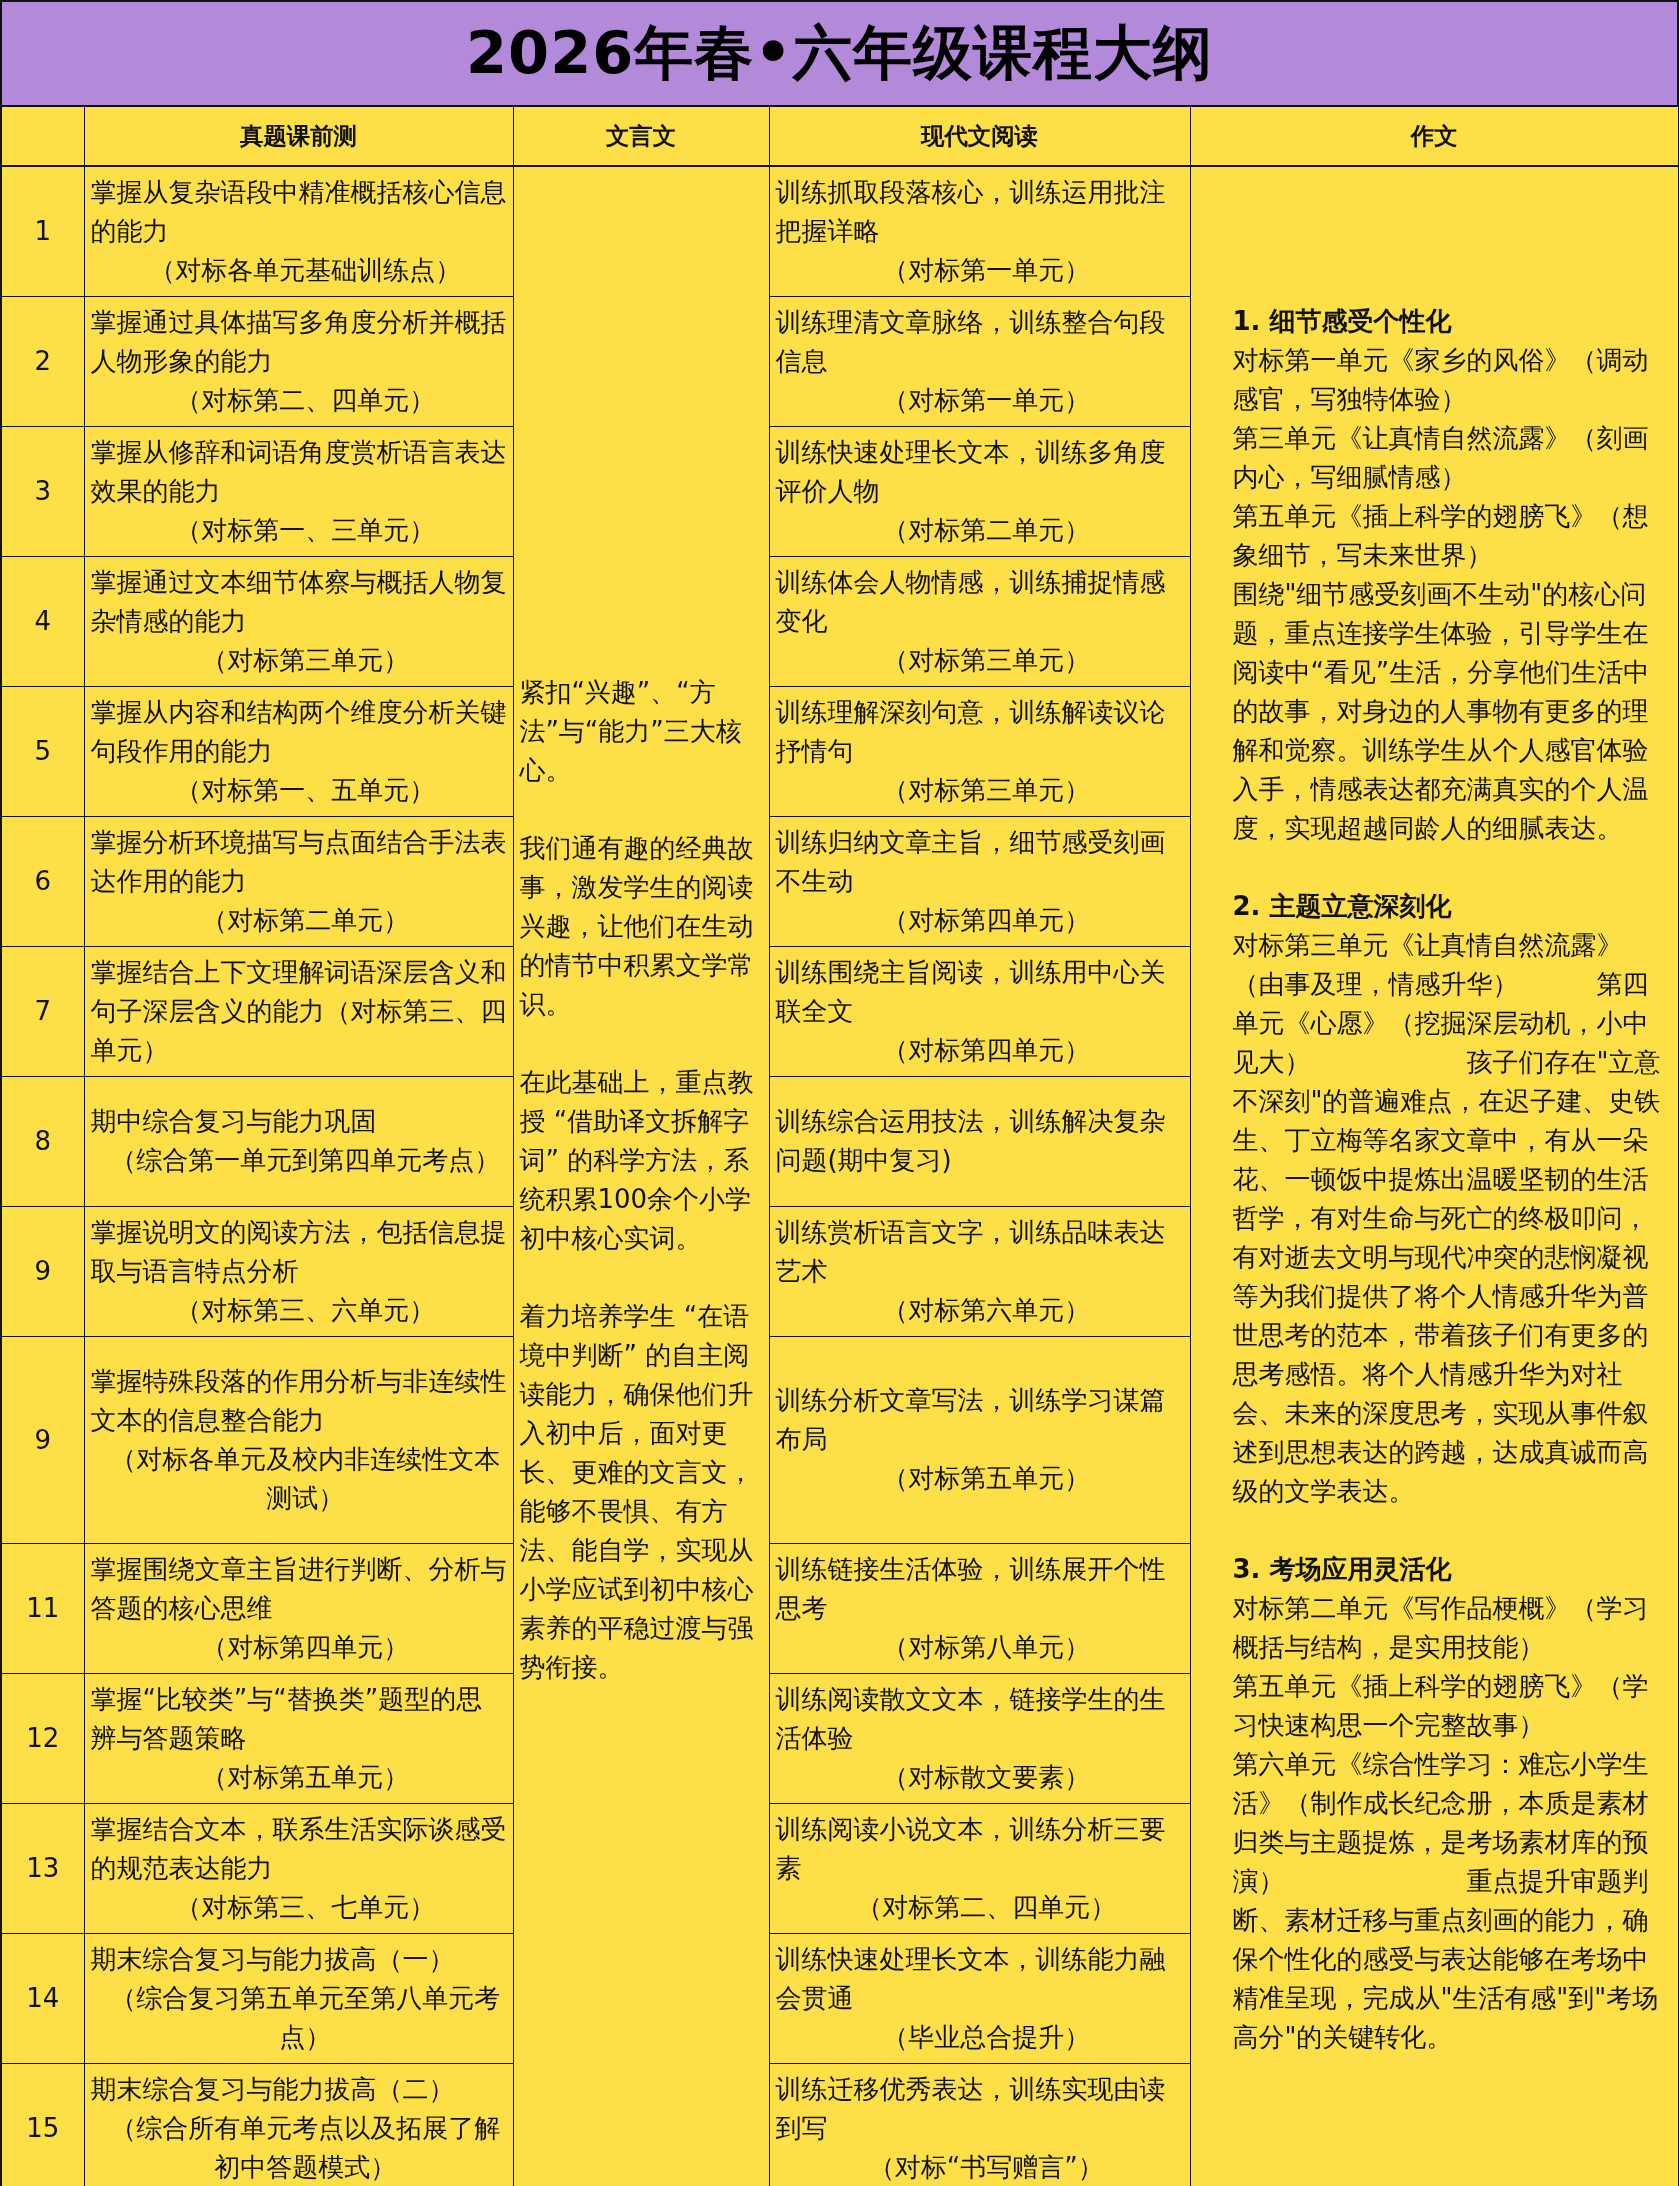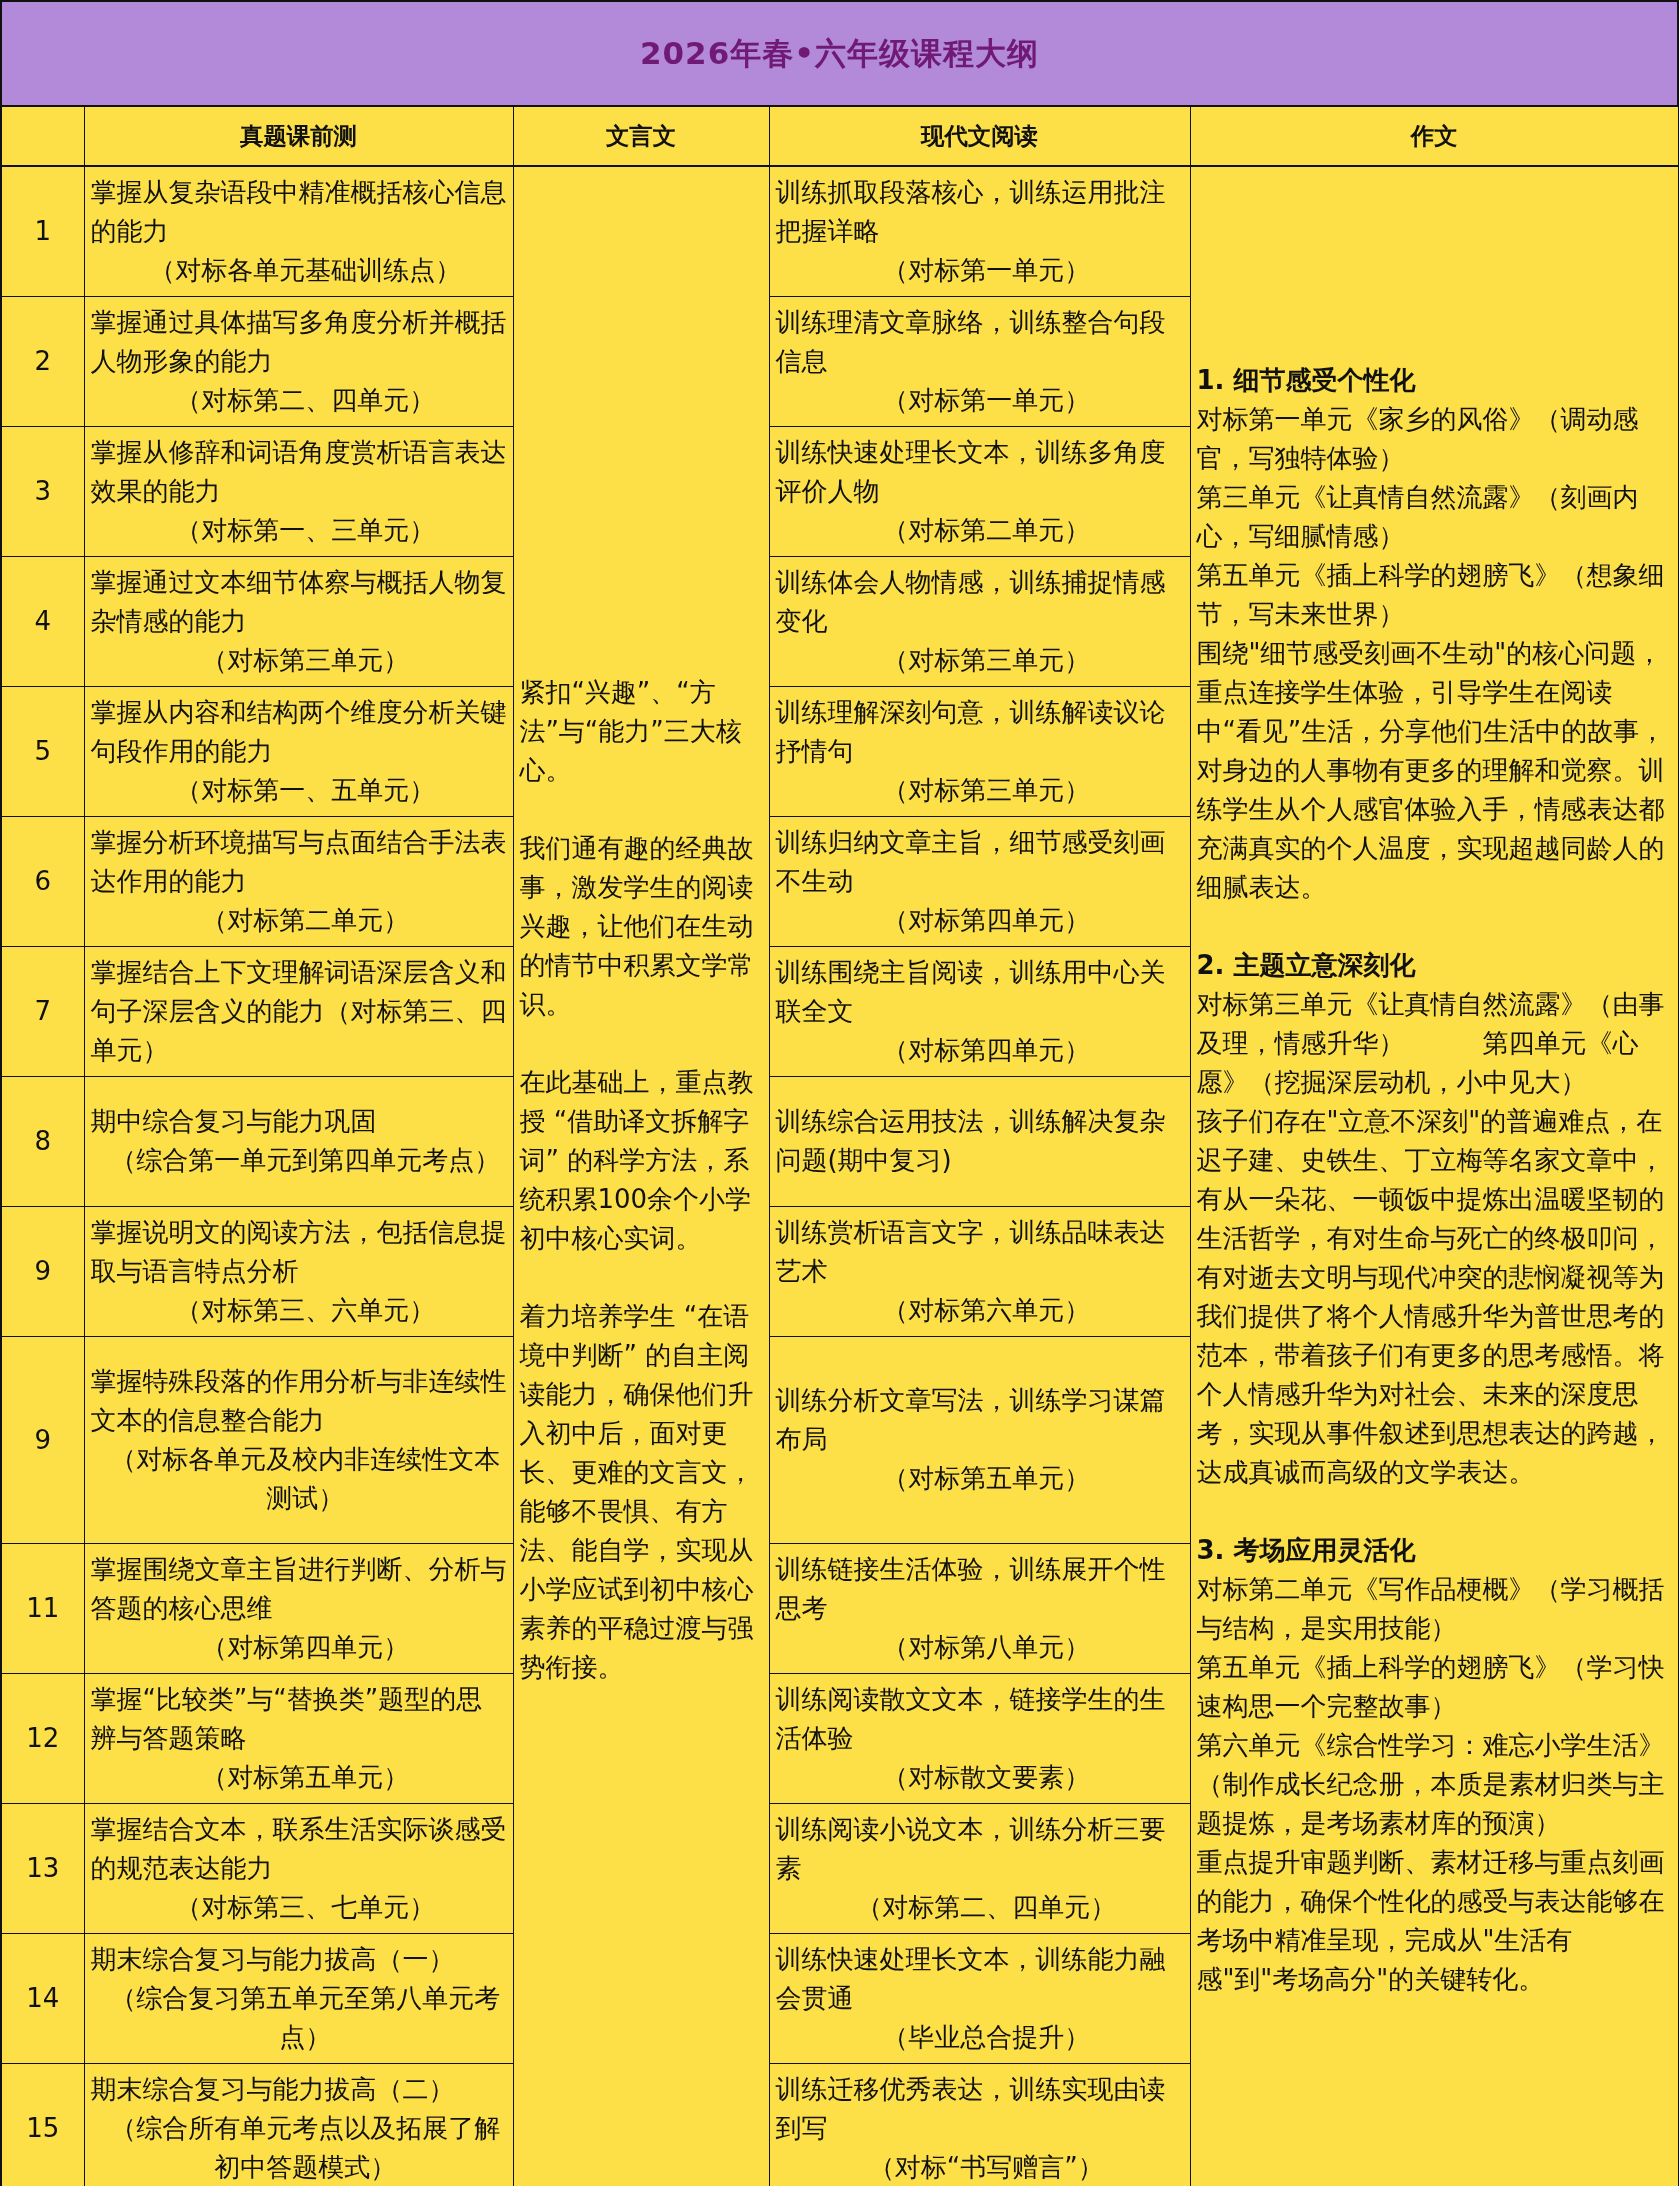--- a/index.html
+++ b/index.html
@@ -12,7 +12,7 @@
       height: 105px; background: #b28ad9; border-bottom: 2px solid #111;
       display: flex; align-items: center; justify-content: center;
     }
-    .title-bar h1 { font-size: 31px; font-weight: 900; letter-spacing: 1px; color: #701a75; }
+    .title-bar h1 { font-size: 59px; font-weight: 900; letter-spacing: 1px; color: #000000; }
 
     table.syllabus {
       border-collapse: collapse; table-layout: fixed; width: 1675px;

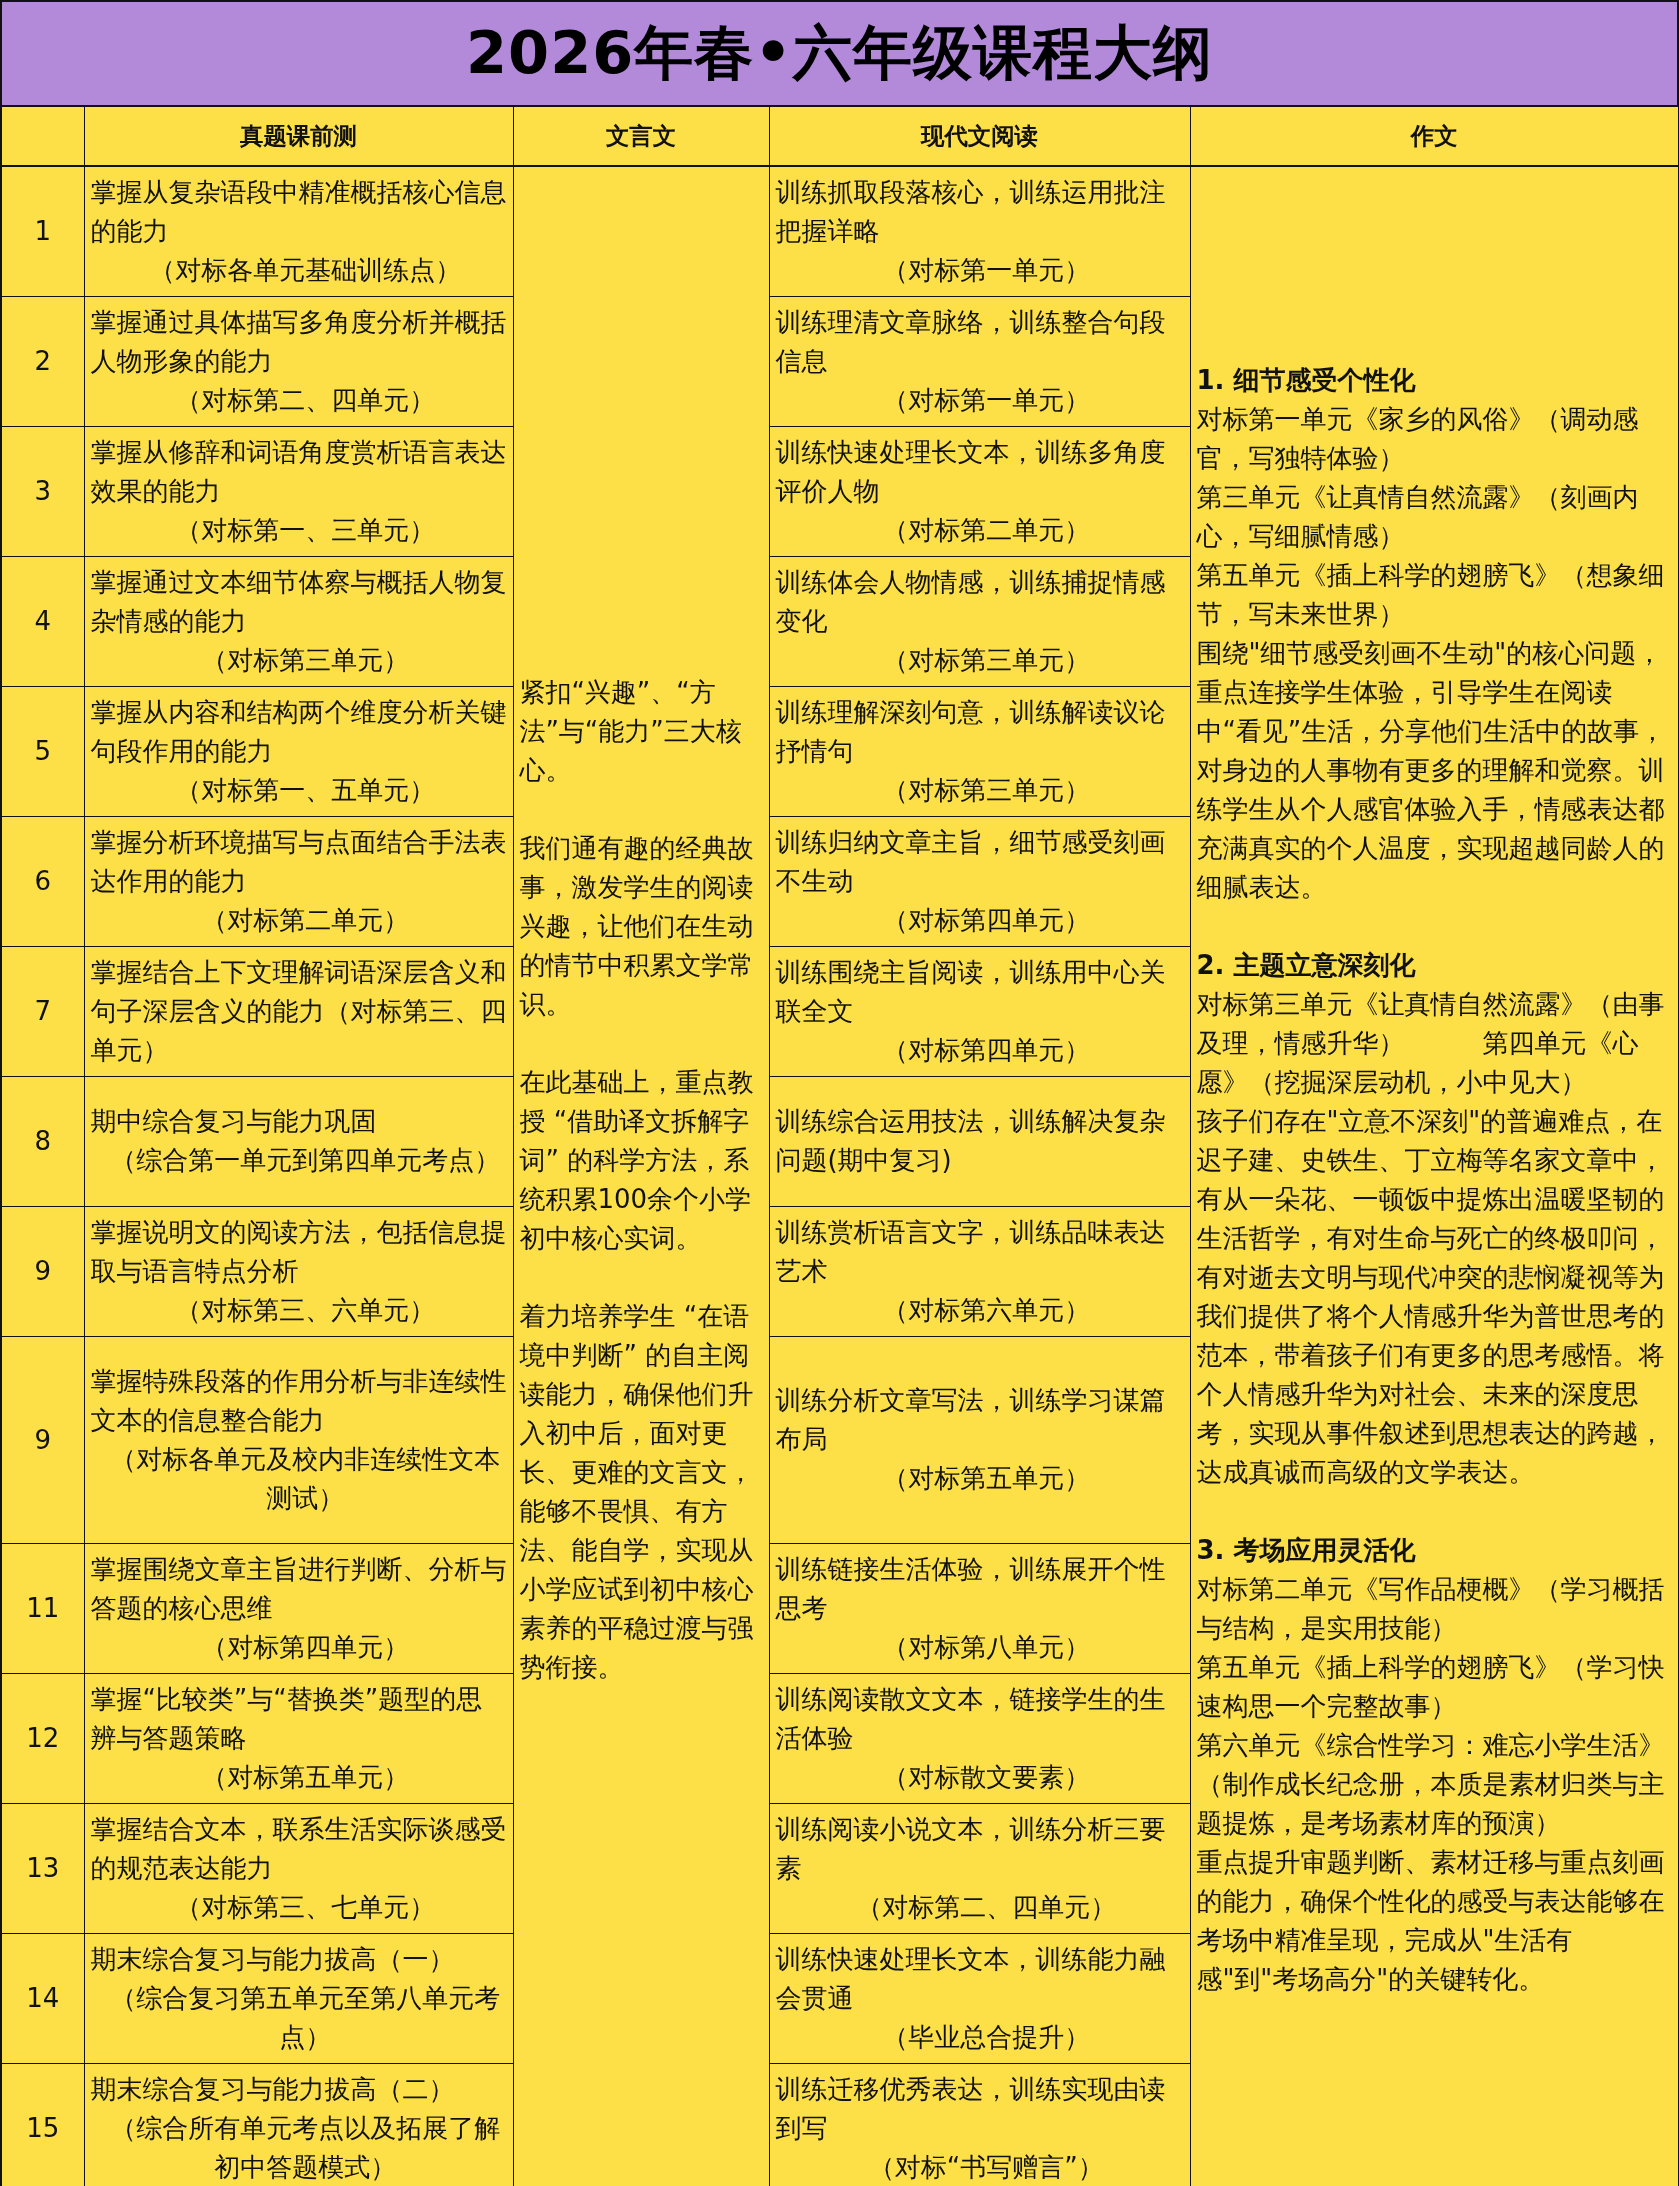--- a/index.html
+++ b/index.html
@@ -50,7 +50,7 @@
     td.writing {
       font-size: 26px; line-height: 39px; padding: 0 7.8px 0 5.9px; vertical-align: middle;
     }
-    td.writing .section { margin-bottom: 39px; }
+    td.writing .section { margin-bottom: 39px; margin-left: 36px; }
     td.writing .section:last-child { margin-bottom: 0; }
     td.writing .section-title { font-weight: 700; display: block; }
     td.writing .line { display: block; }

